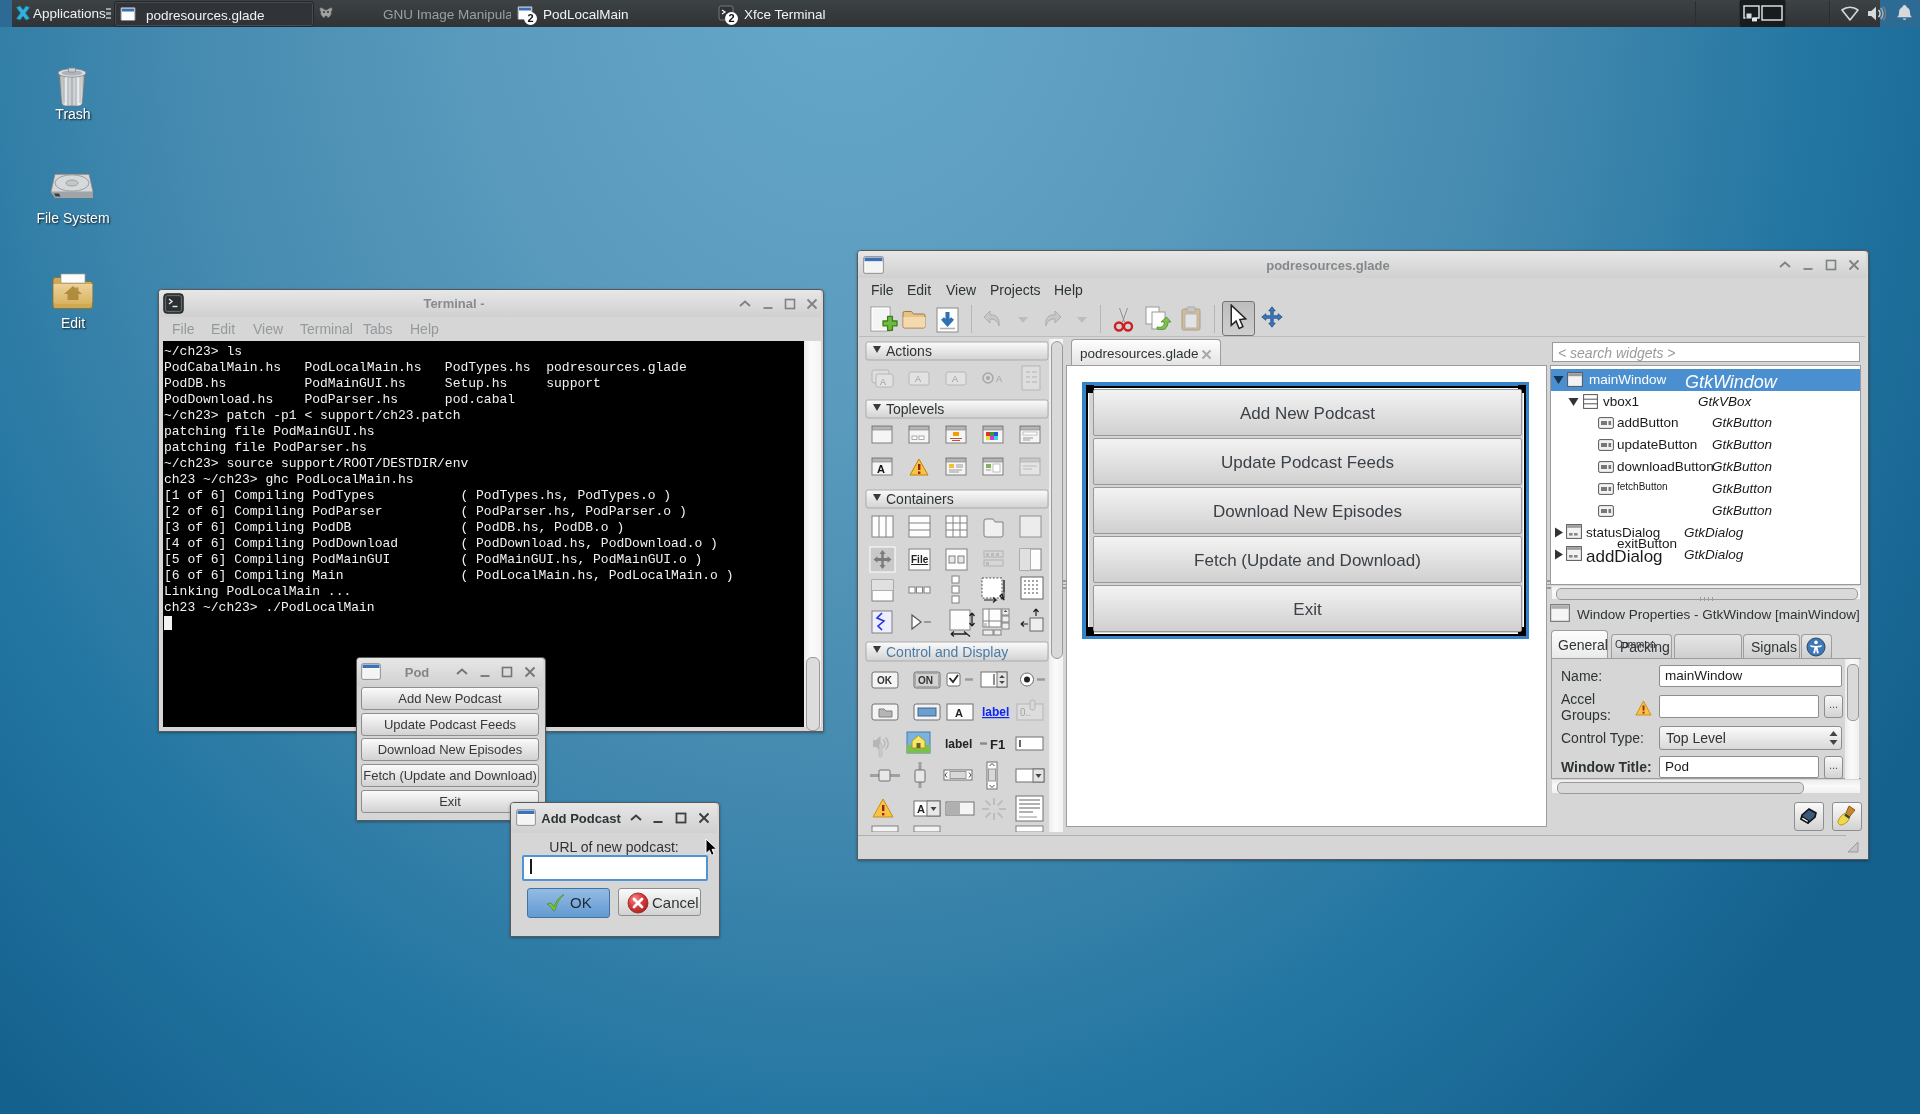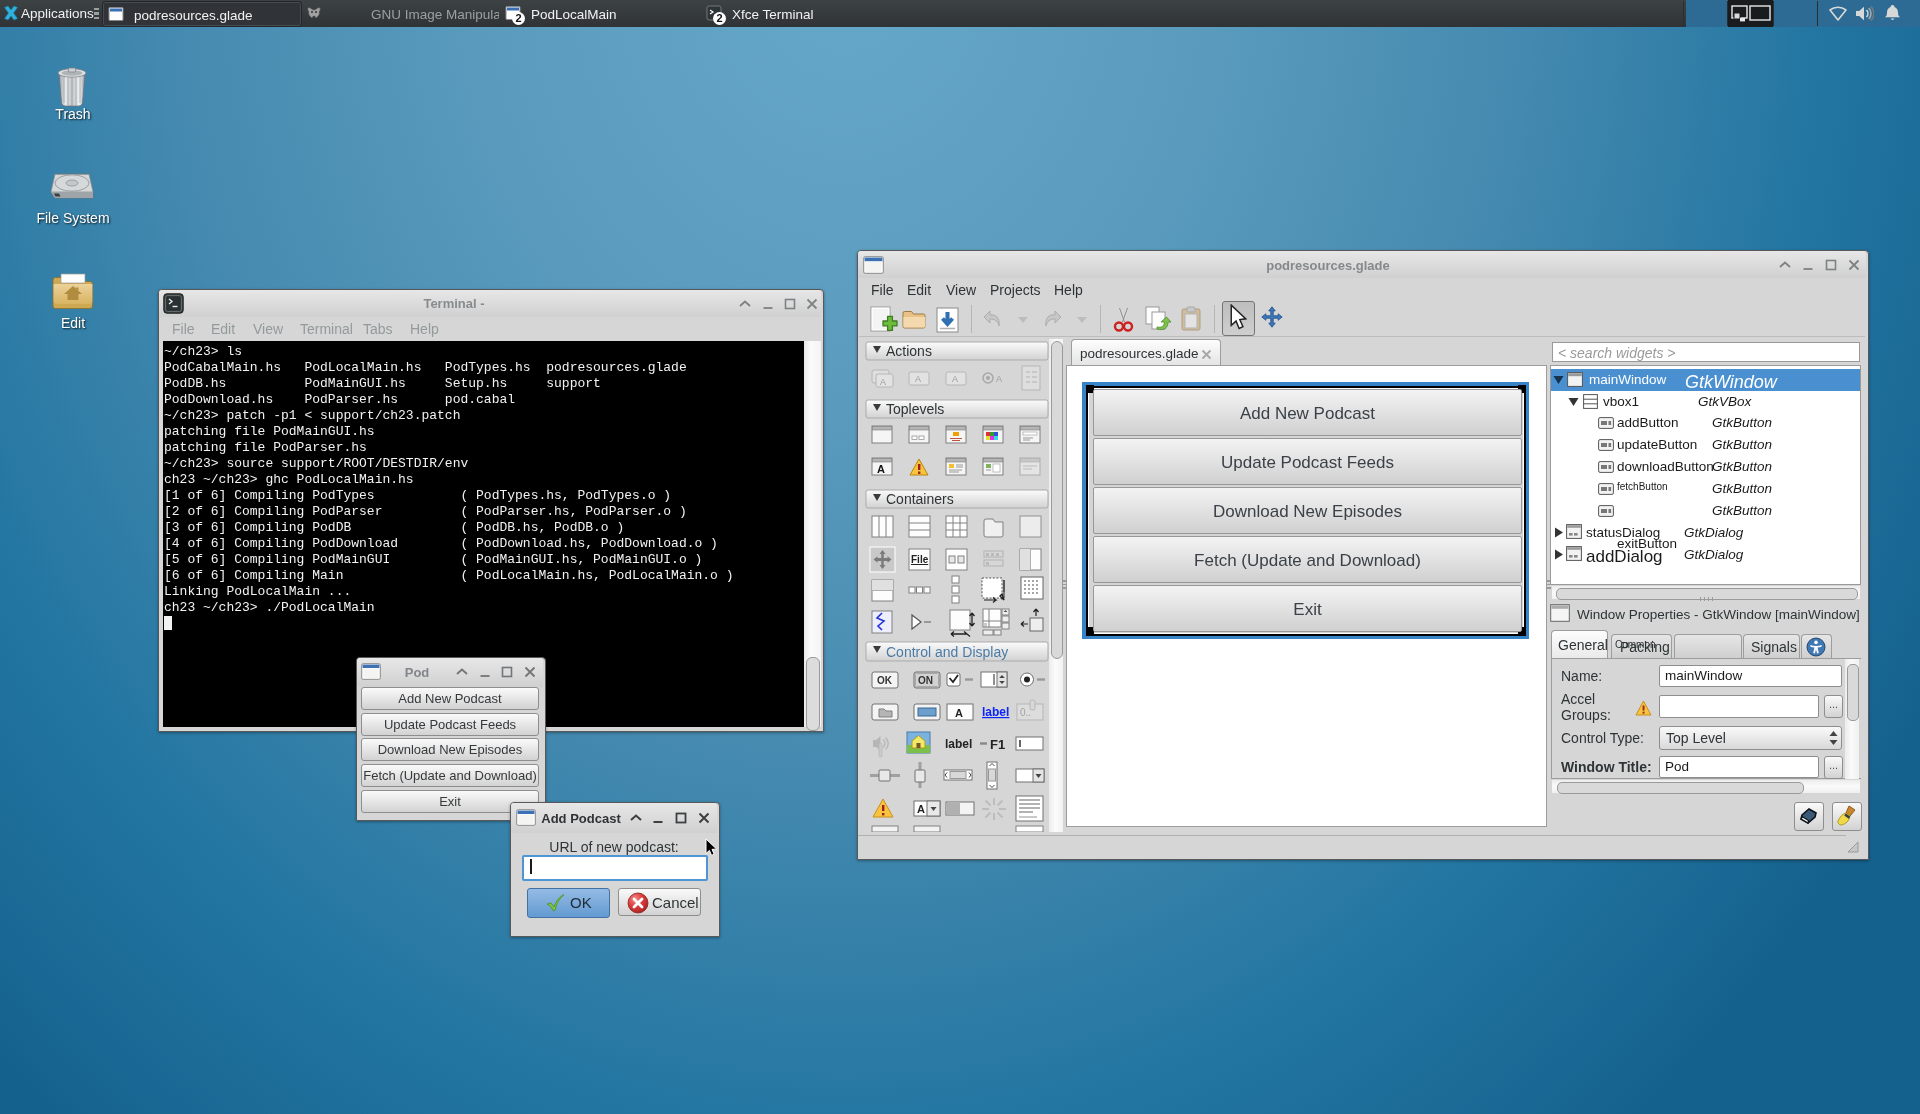--- a/index.html
+++ b/index.html
@@ -9,7 +9,7 @@
     background:radial-gradient(ellipse 1250px 1500px at 44% -6%, #66a8ca 0%, #5b9cbe 28%, #4489af 55%, #2376a2 78%, #15618e 100%);}
   .abs{position:absolute;}
   
-  #panel{position:absolute;left:0;top:0;width:1686px;height:27px;background:linear-gradient(#3d4245,#2f3336);}
+  #panel{position:absolute;left:12px;top:0;width:1868px;height:27px;background:linear-gradient(#3d4245,#2f3336);}
   .pbtn{position:absolute;top:1px;height:24px;border-radius:3px;overflow:hidden;}
   .pbtn .txt{position:absolute;left:31px;top:5.5px;font-size:13.5px;color:#f2f2f2;white-space:nowrap;}
   .badge{position:absolute;width:13px;height:13px;border-radius:7px;background:#fff;color:#111;

